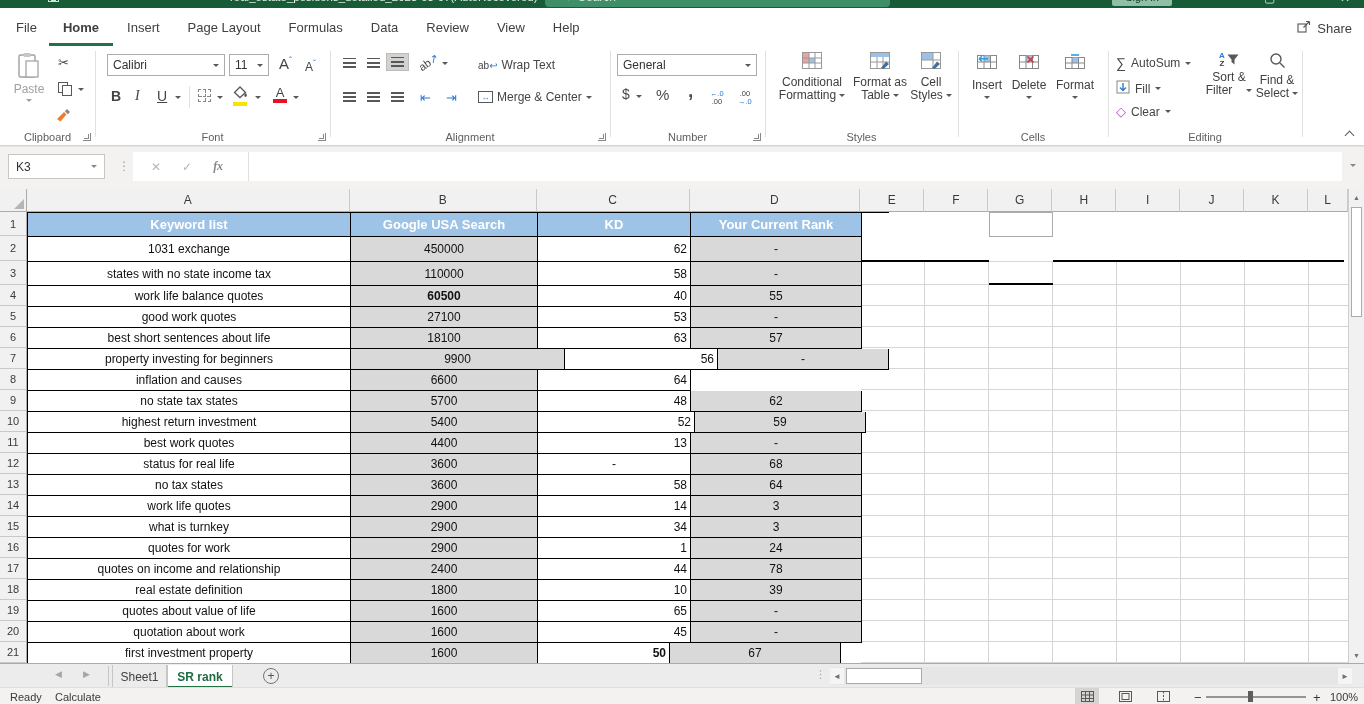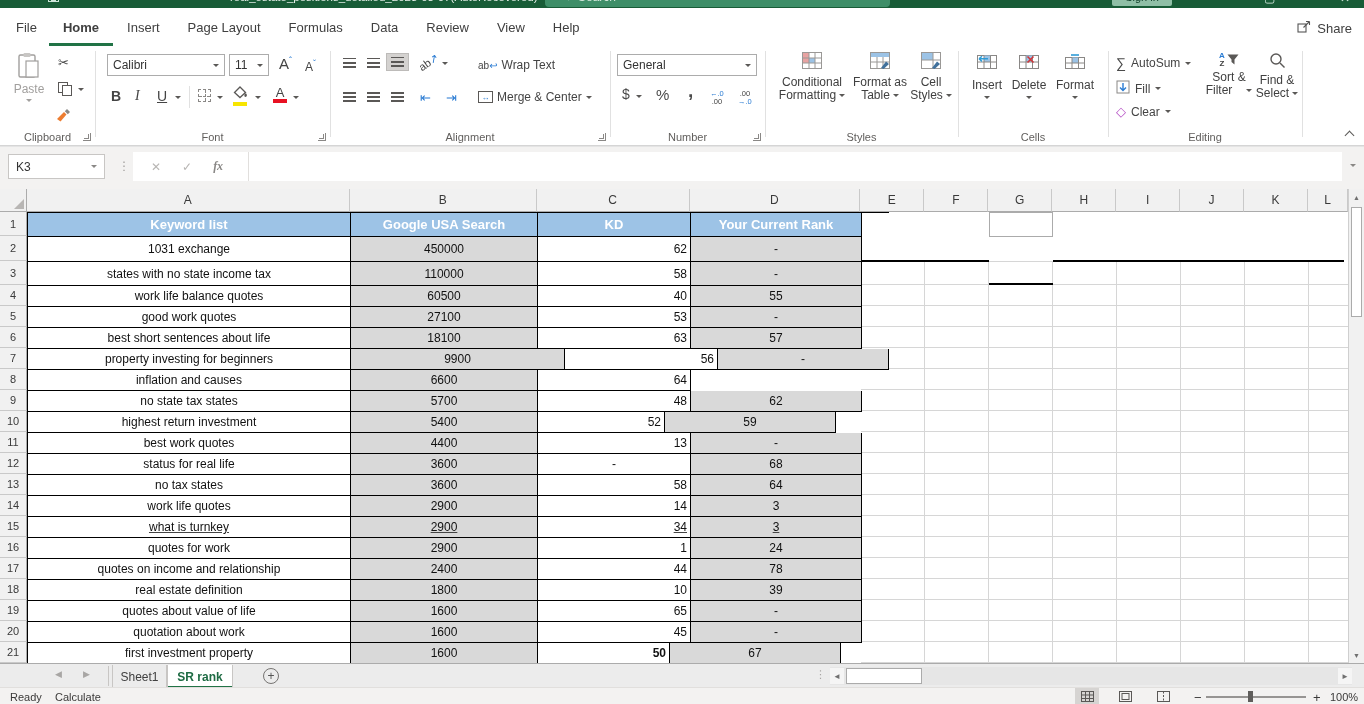--- a/index.html
+++ b/index.html
@@ -482,7 +482,7 @@
       </div>
       <div class="trow" style="height: 21px;">
         <div class="cell" style="width: 323px; padding-left: 20px;">work life balance quotes</div>
-        <div class="cell shade" style="width: 187px;">60500</div>
+        <div class="cell shade" style="width: 187px; font-weight: bold;">60500</div>
         <div class="cell numr" style="width: 153px;">40</div>
         <div class="cell shade" style="width: 171px;">55</div>
       </div>

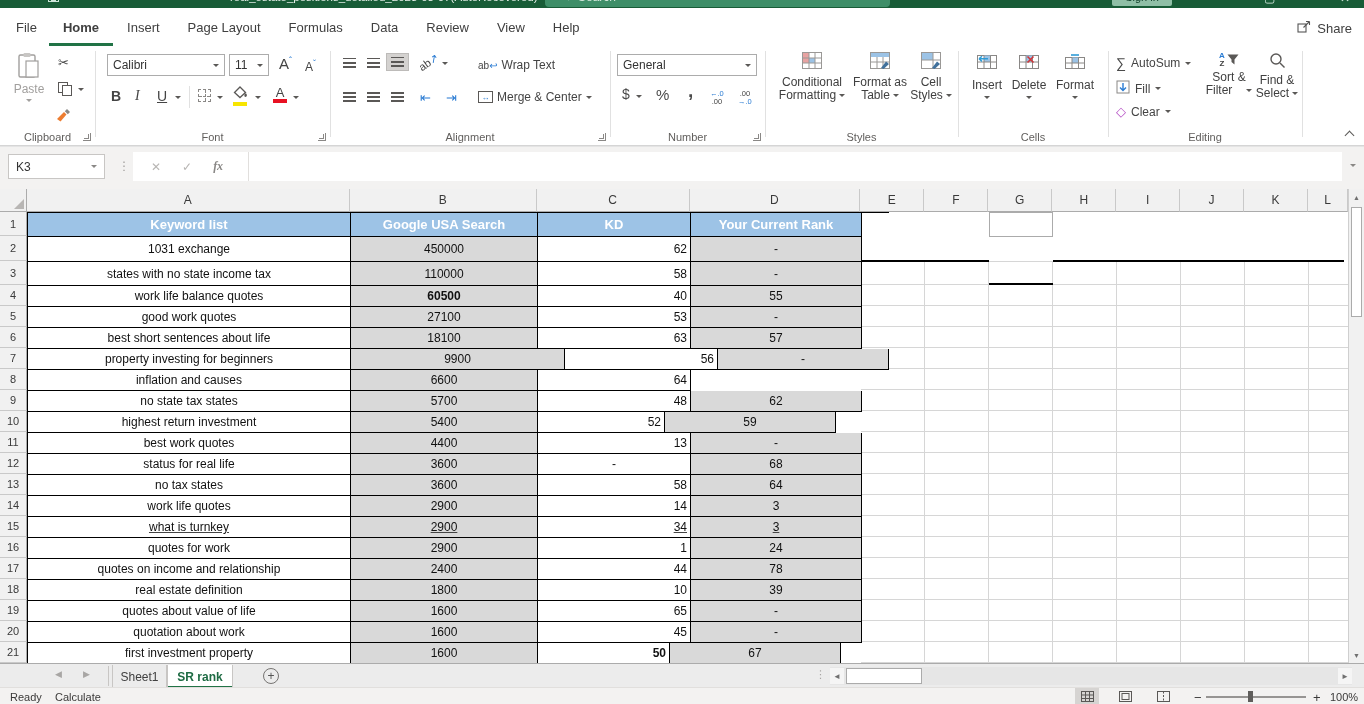--- a/index.html
+++ b/index.html
@@ -519,7 +519,7 @@
       <div class="trow" style="height: 21px;">
         <div class="cell" style="width: 323px;">highest return investment</div>
         <div class="cell shade" style="width: 187px;">5400</div>
-        <div class="cell numr" style="width: 127px;">52</div>
+        <div class="cell numr" style="width: 157px;">52</div>
         <div class="cell shade" style="width: 171px;">59</div>
       </div>
       <div class="trow" style="height: 21px;">

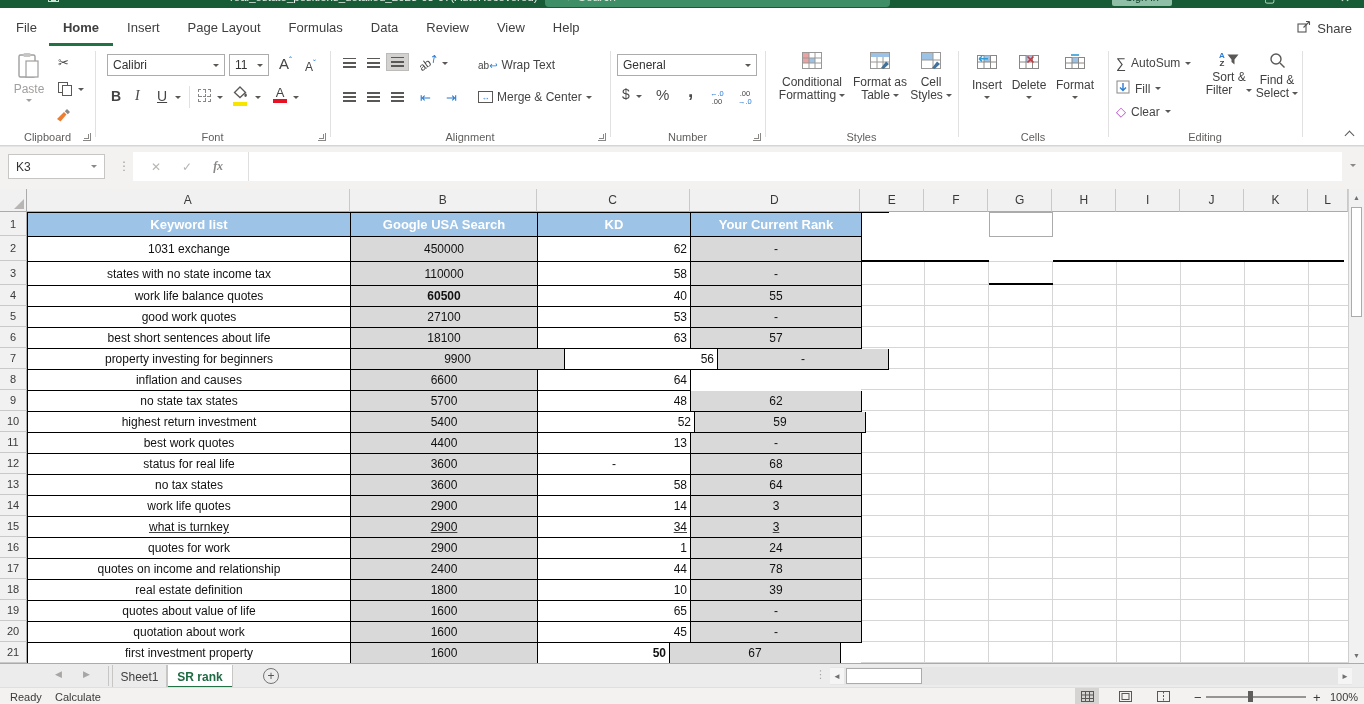--- a/index.html
+++ b/index.html
@@ -546,7 +546,7 @@
         <div class="cell numr" style="width: 153px;">14</div>
         <div class="cell shade" style="width: 171px;">3</div>
       </div>
-      <div class="trow" style="height: 21px; text-decoration: underline;">
+      <div class="trow" style="height: 21px;">
         <div class="cell" style="width: 323px;">what is turnkey</div>
         <div class="cell shade" style="width: 187px;">2900</div>
         <div class="cell numr" style="width: 153px;">34</div>

